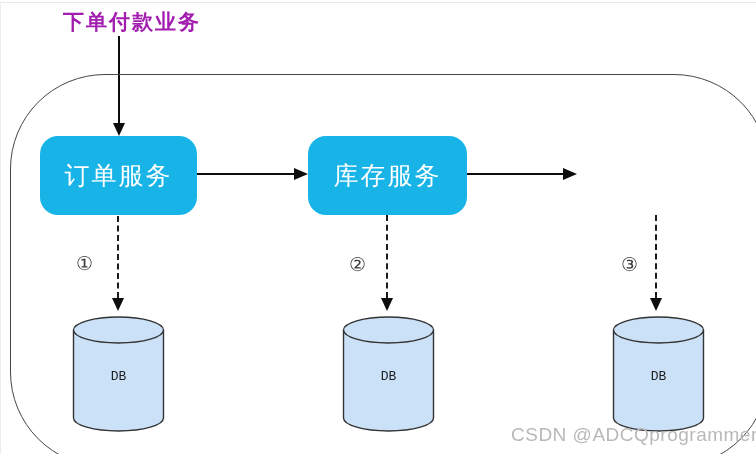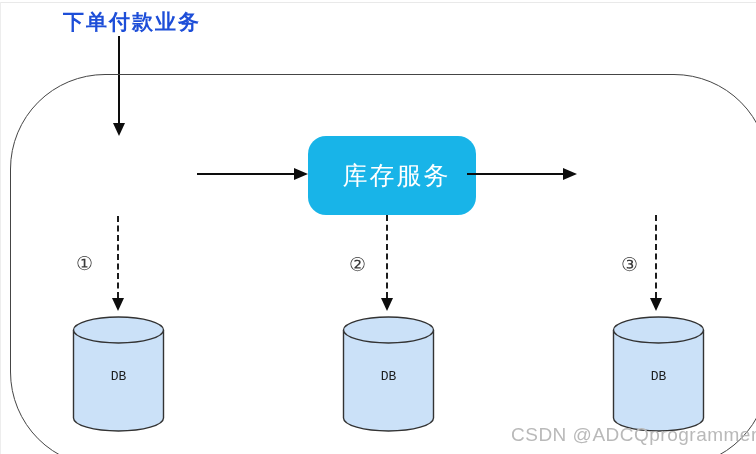--- a/index.html
+++ b/index.html
@@ -34,7 +34,7 @@
     font-weight: bold;
     font-size: 21px;
     letter-spacing: 2px;
-    color: #1d4ed8;
+    color: #a21caf;
     white-space: nowrap;
   }
   .outer-container {

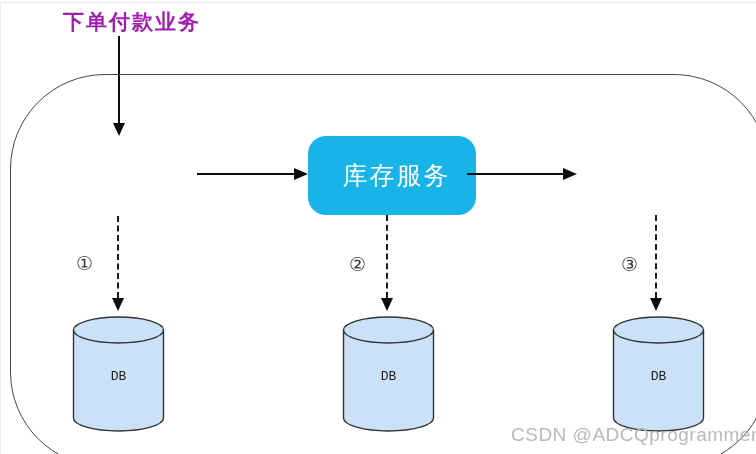--- a/index.html
+++ b/index.html
@@ -132,6 +132,9 @@
 
   <div class="outer-container"></div>
 
+  <div id="service-box-0" class="service-box">
+    <span>订单服务</span>
+  </div>
   <div id="service-box-1" class="service-box">
     <span>库存服务</span>
   </div>

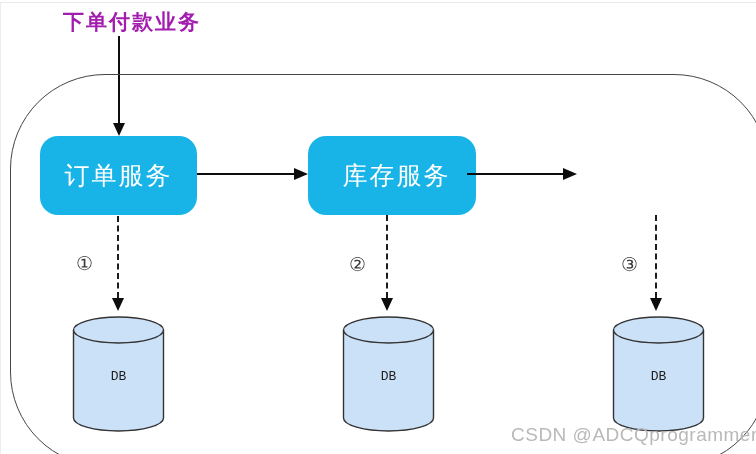--- a/index.html
+++ b/index.html
@@ -61,7 +61,7 @@
     white-space: nowrap;
   }
   #service-box-0 { left: 40px;  width: 157px; }
-  #service-box-1 { left: 308px; width: 159px; padding-left: 9px; }
+  #service-box-1 { left: 308px; width: 159px; }
   #service-box-2 { left: 576px; width: 160px; }
 
   .vline {

